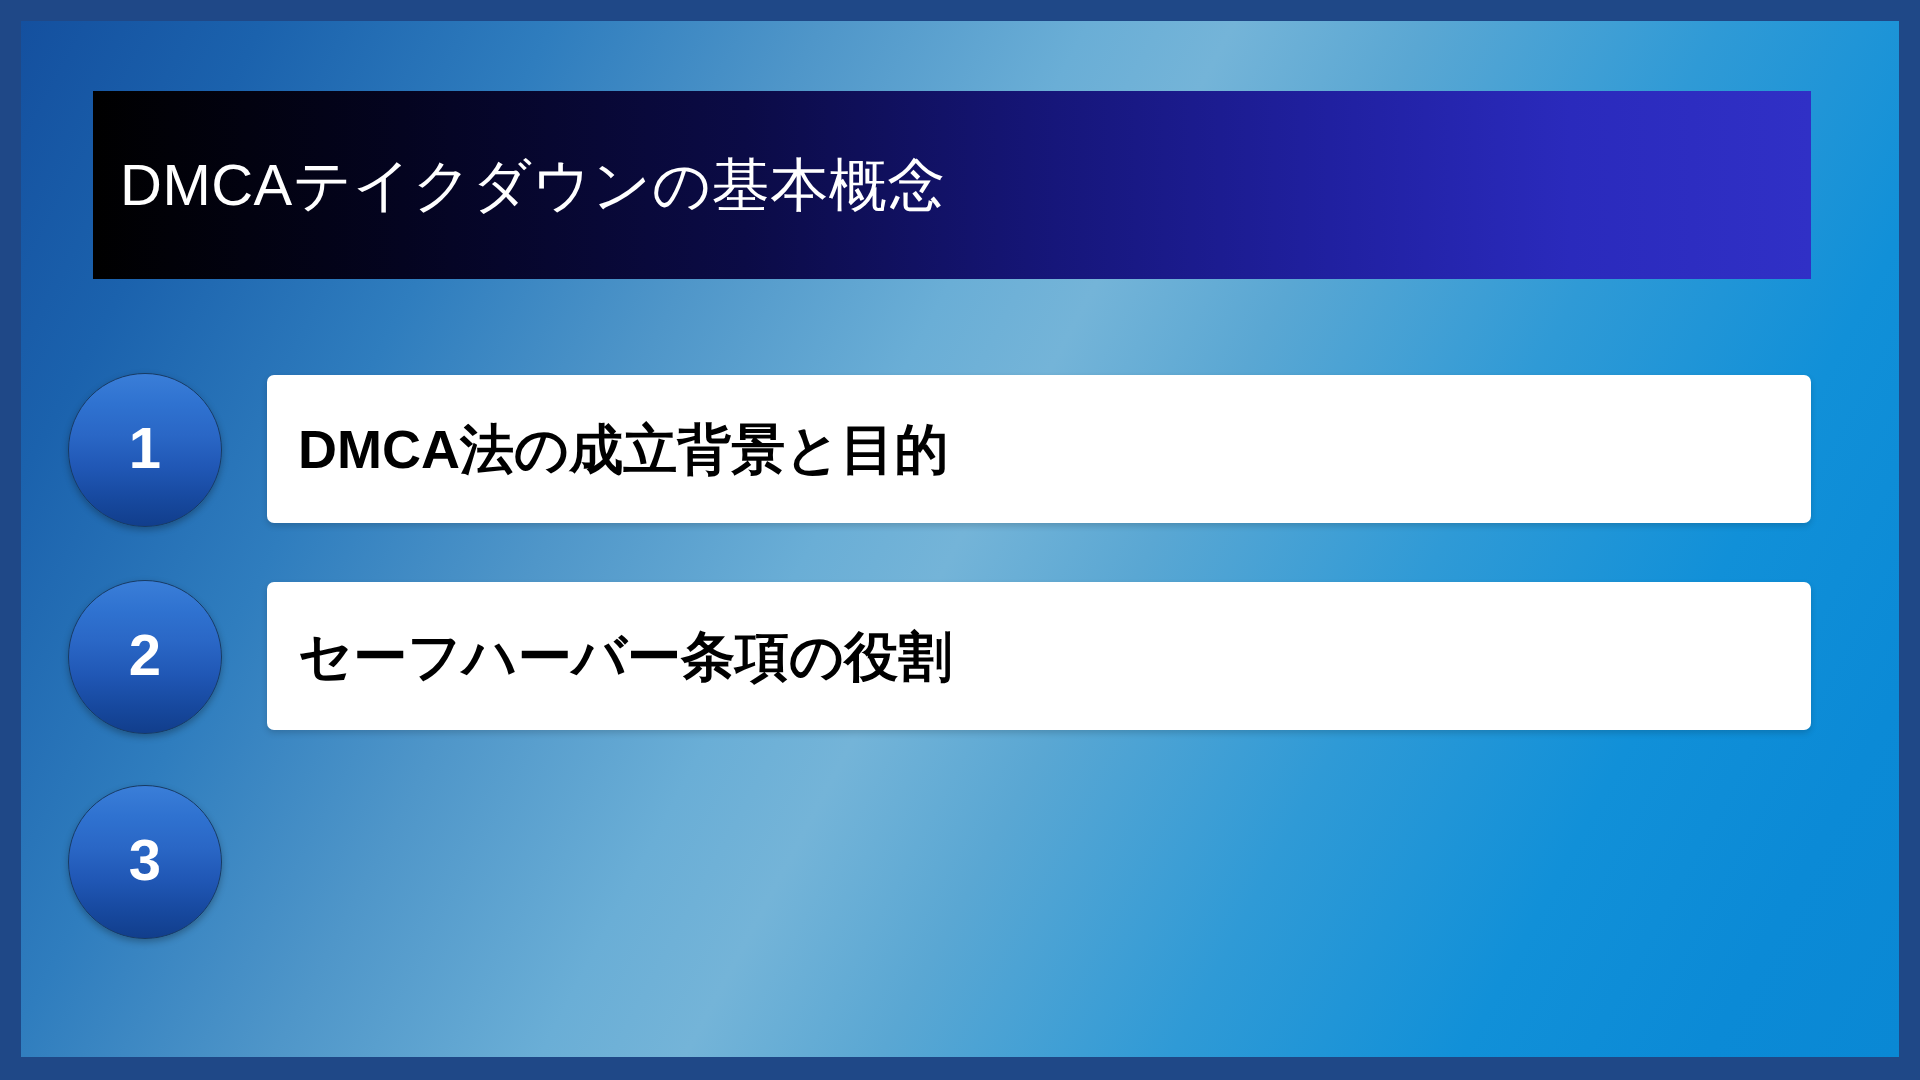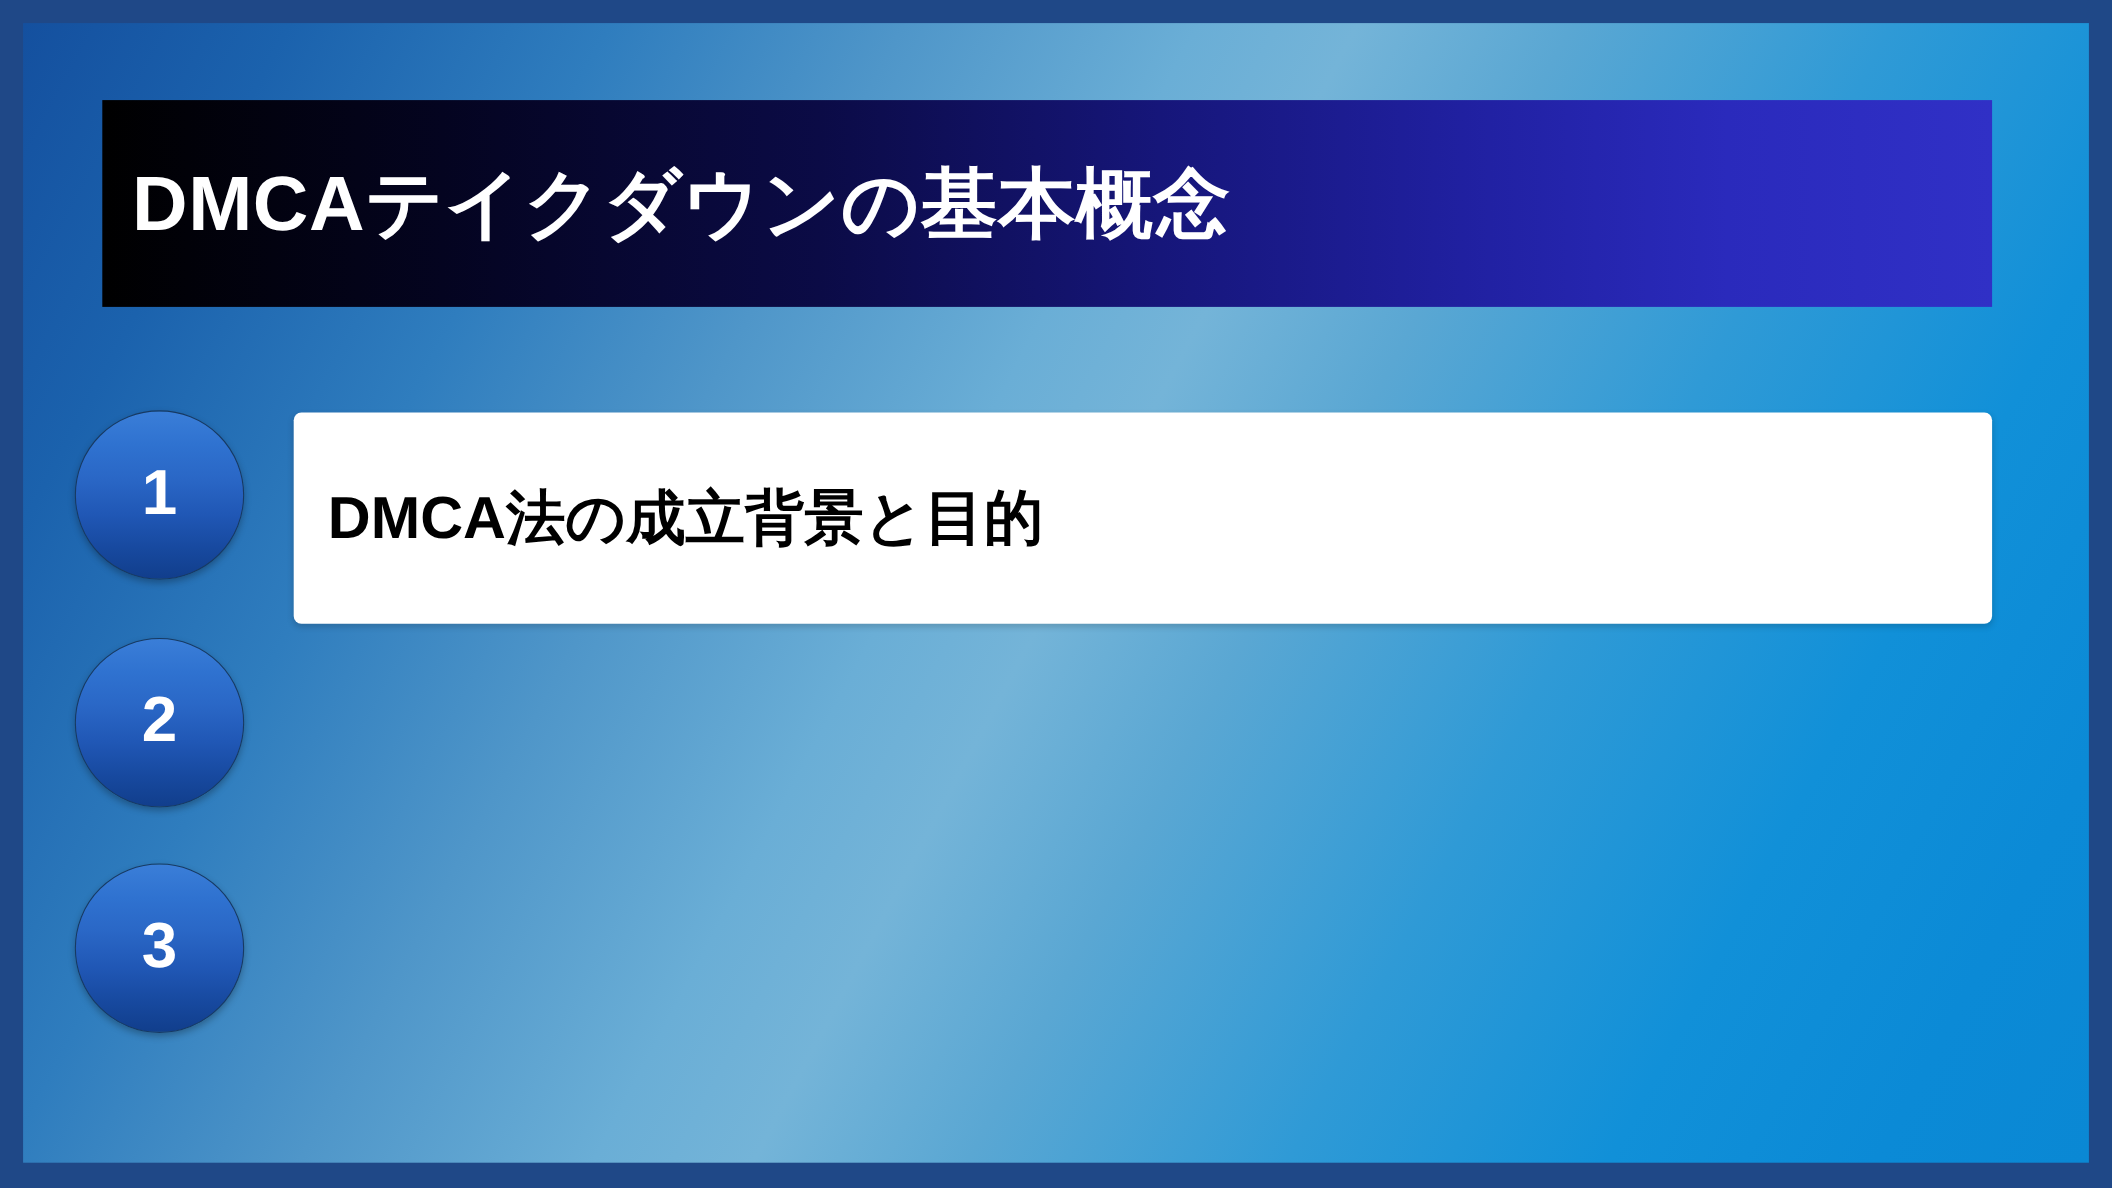--- a/index.html
+++ b/index.html
@@ -66,8 +66,8 @@
   .title-text {
     margin-left: 27px;
     color: #ffffff;
-    font-size: 70px;
-    font-weight: bold;
+    font-size: 58px;
+    font-weight: normal;
     letter-spacing: 0.5px;
     line-height: 1.1;
     white-space: nowrap;

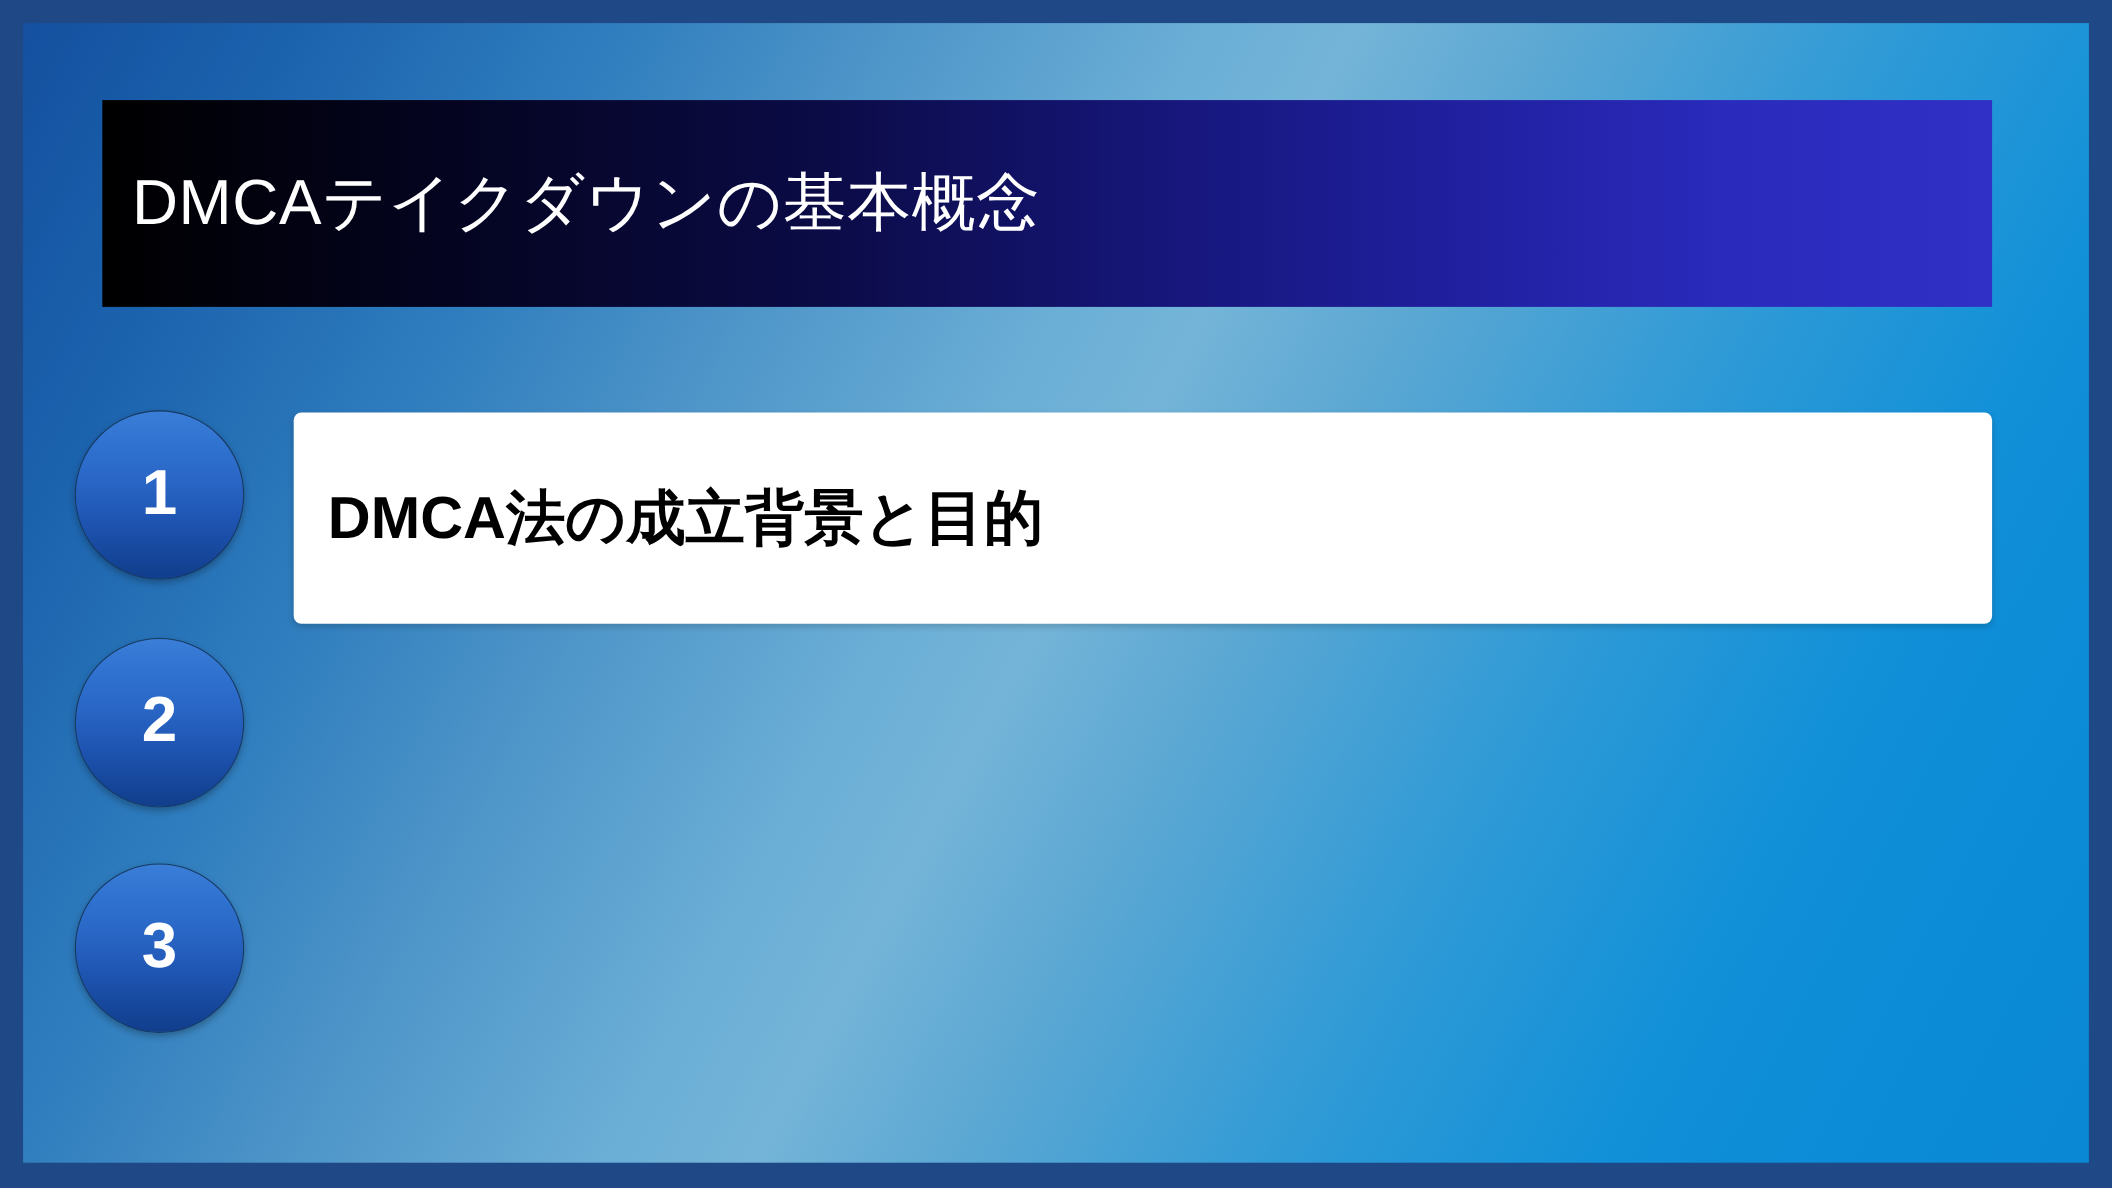--- a/index.html
+++ b/index.html
@@ -127,7 +127,7 @@
     left: 246px;           
     top: 0;
     width: 1544px;         
-    height: 192px;
+    height: 148px;
     background: #ffffff;
     border-radius: 7px;
     box-shadow: 0 3px 6px rgba(0,0,0,0.16);

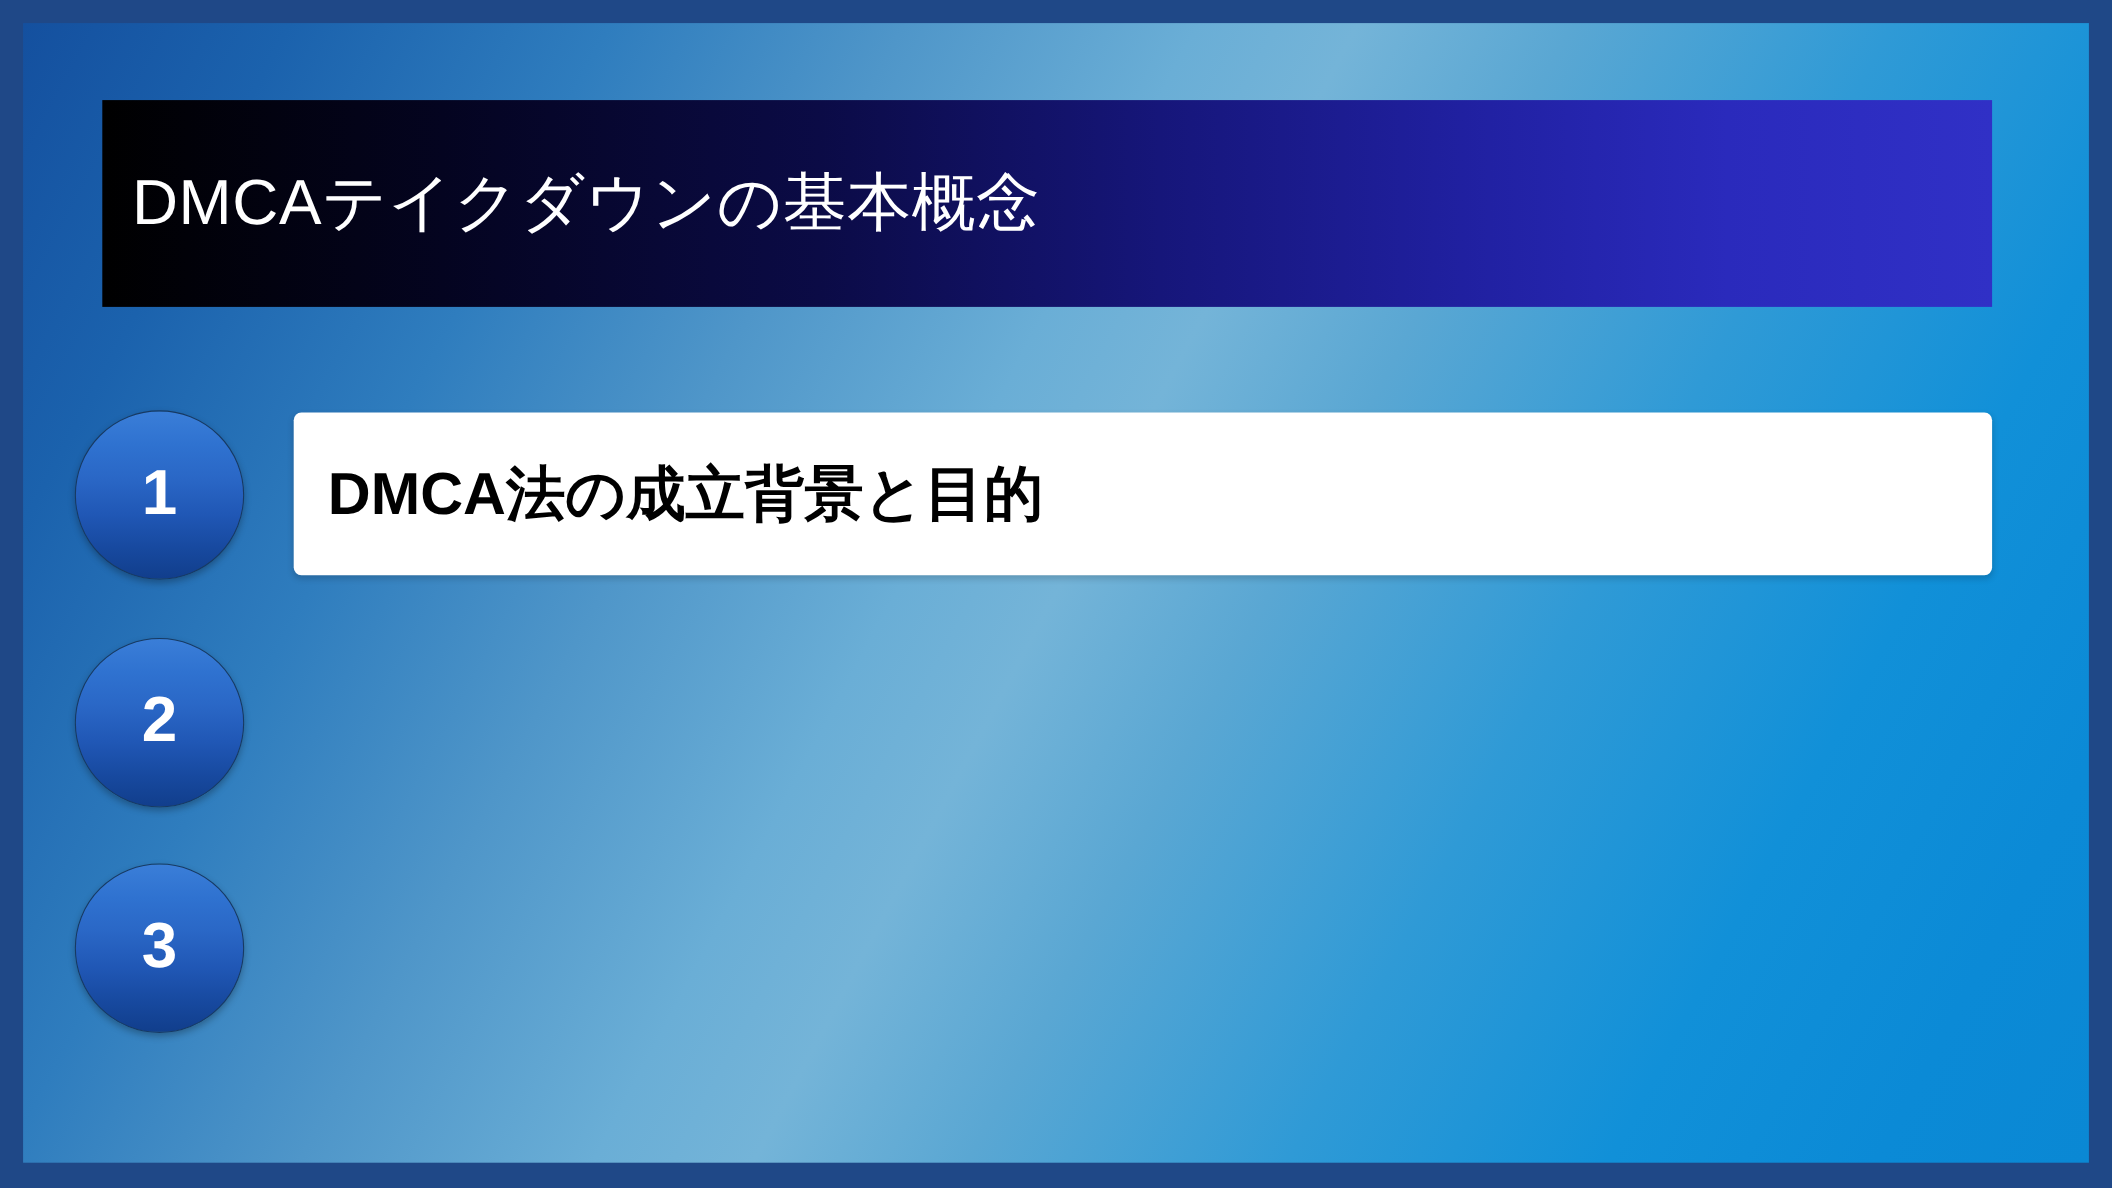--- a/index.html
+++ b/index.html
@@ -169,6 +169,9 @@
         <div class="badge">
           <span class="badge-num">2</span>
         </div>
+        <div class="card">
+          <span class="card-text">セーフハーバー条項の役割</span>
+        </div>
       </div>
 
       <div class="row row-3">

